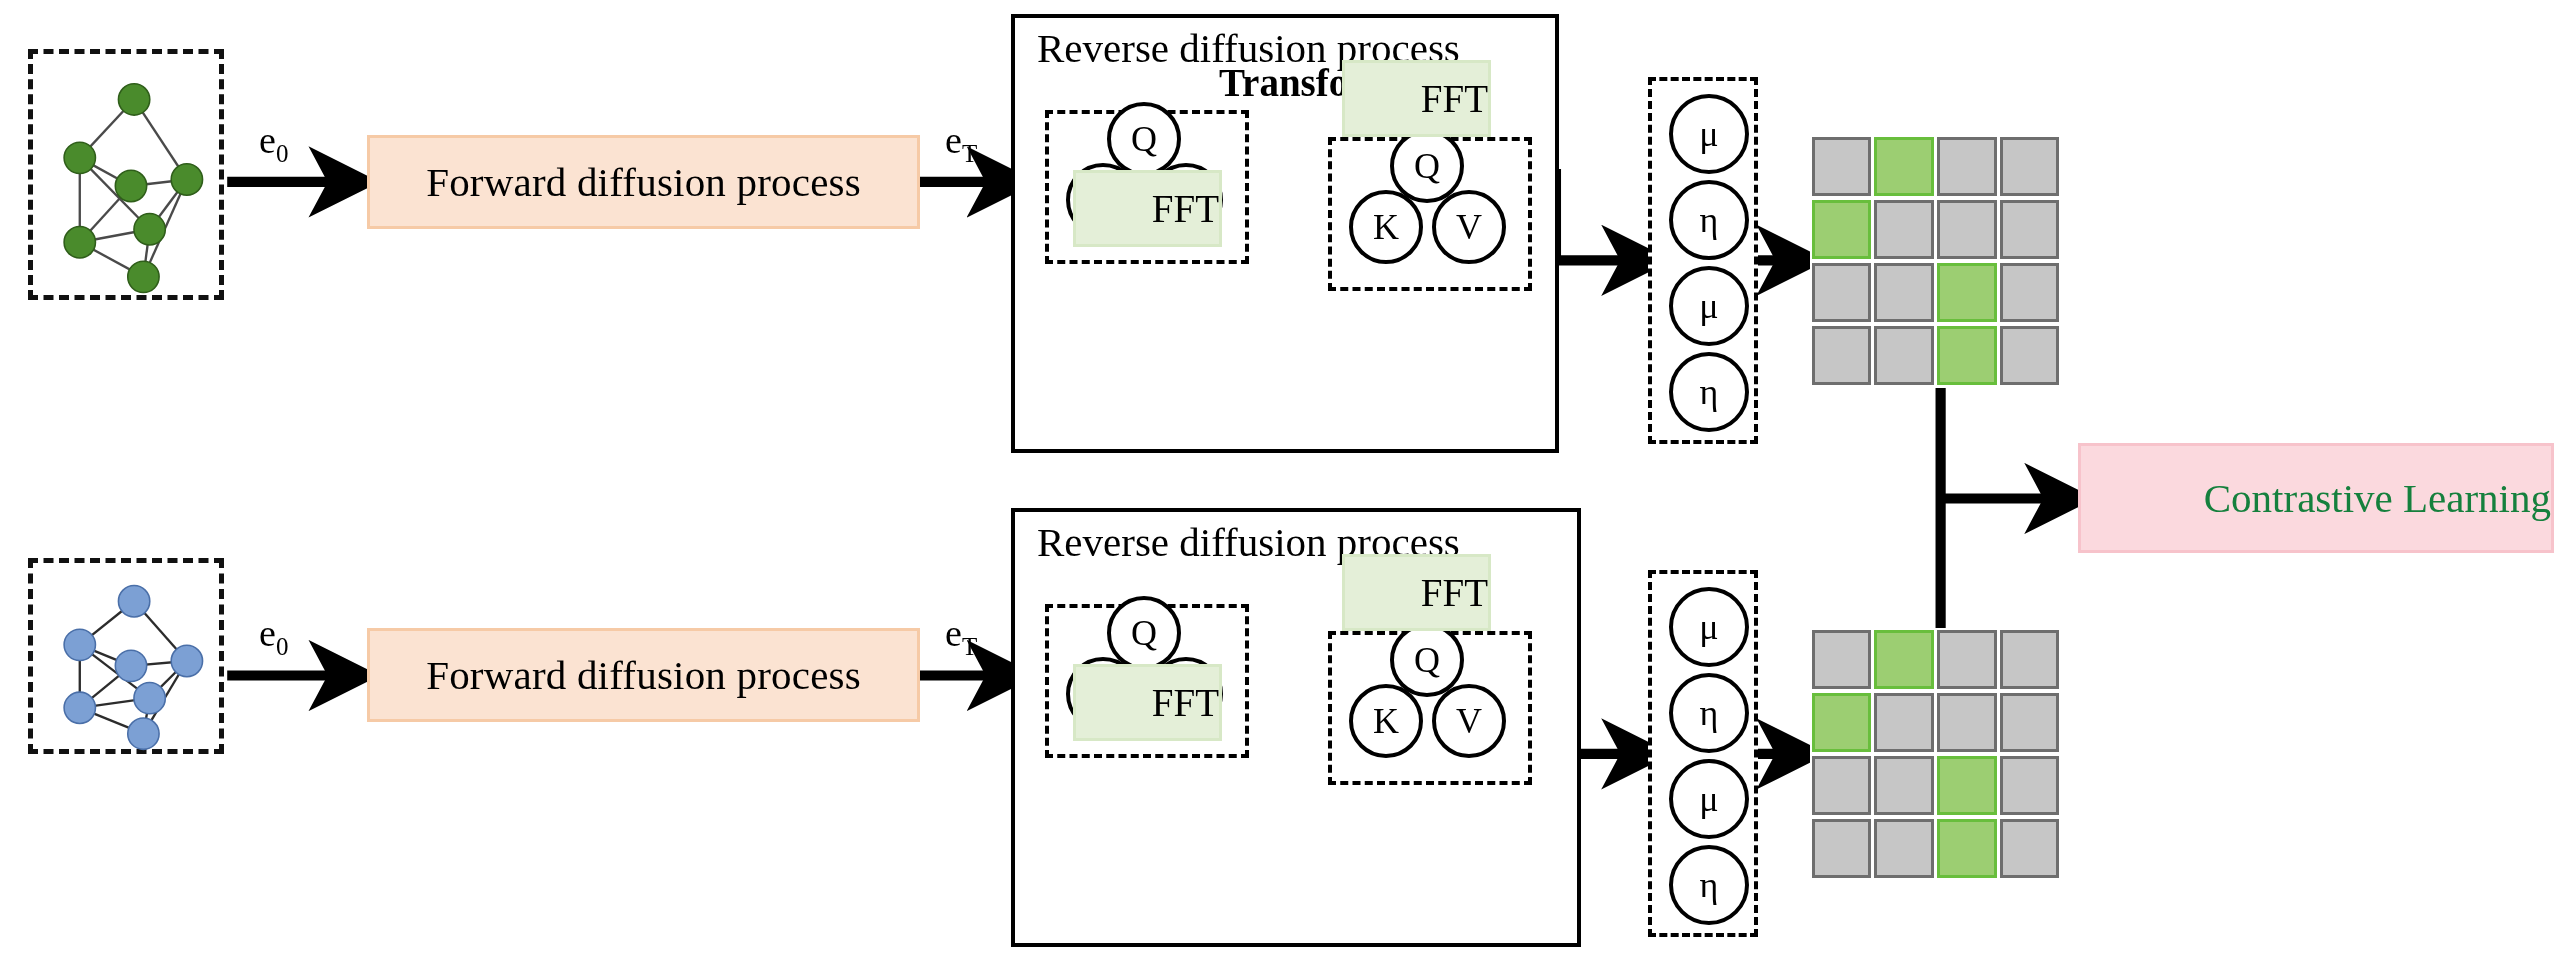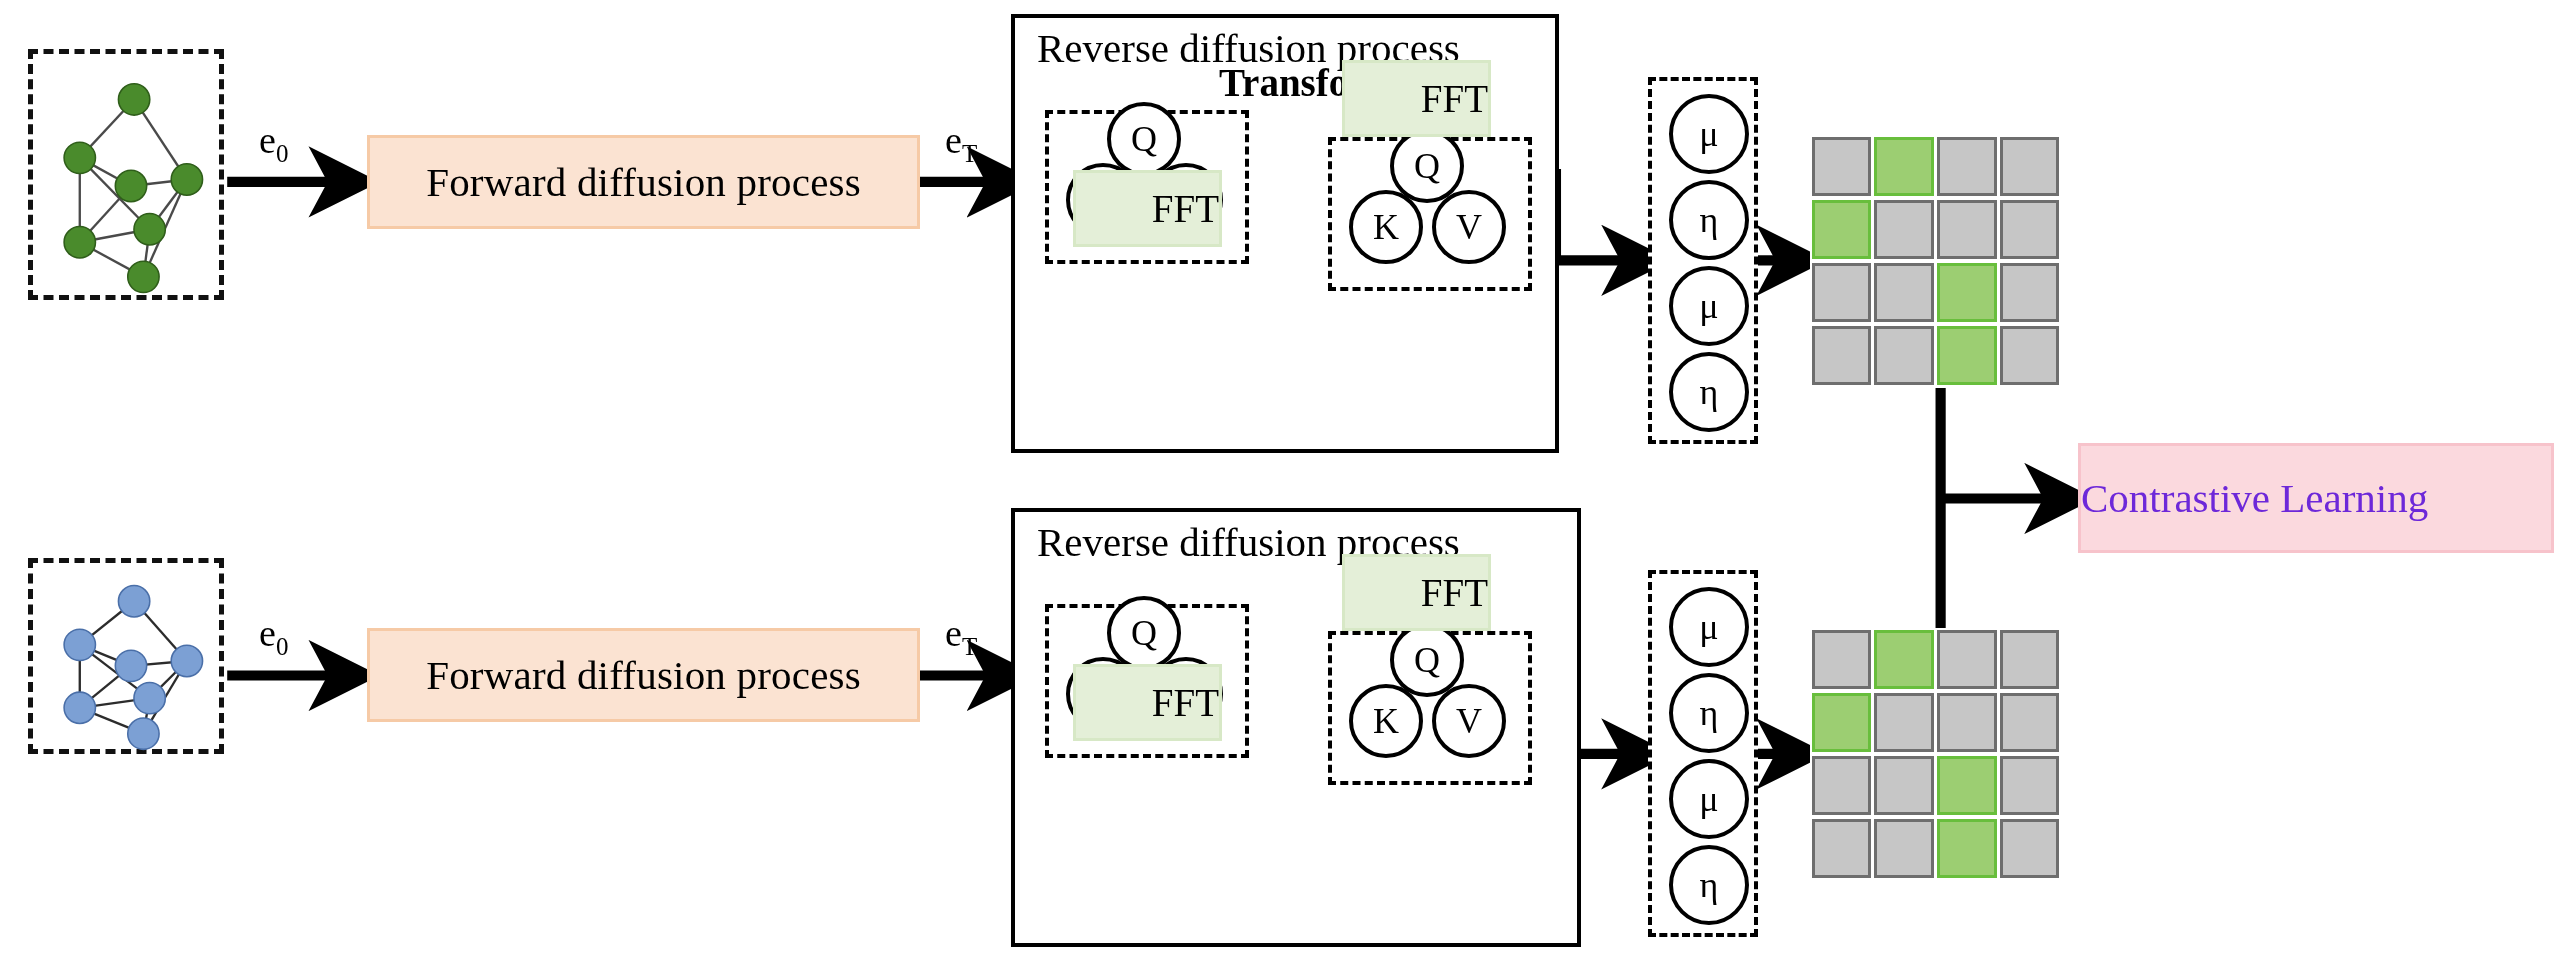--- a/index.html
+++ b/index.html
@@ -44,8 +44,8 @@
   }
   .contrast-box{
     background:#FBD9DE;border:3.1px solid #F7C3CB;box-sizing:border-box;
-    display:flex;align-items:center;justify-content:flex-start;
-    font-size:41px;color:#6d28d9;
+    display:flex;align-items:center;justify-content:flex-end;
+    font-size:41px;color:#15803d;
   }
 
   

